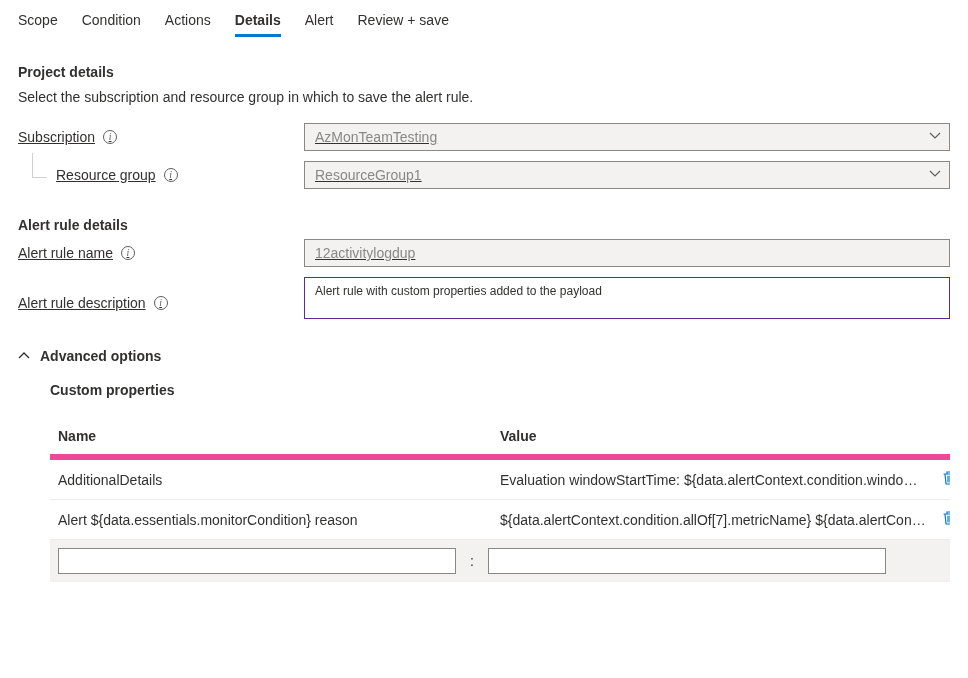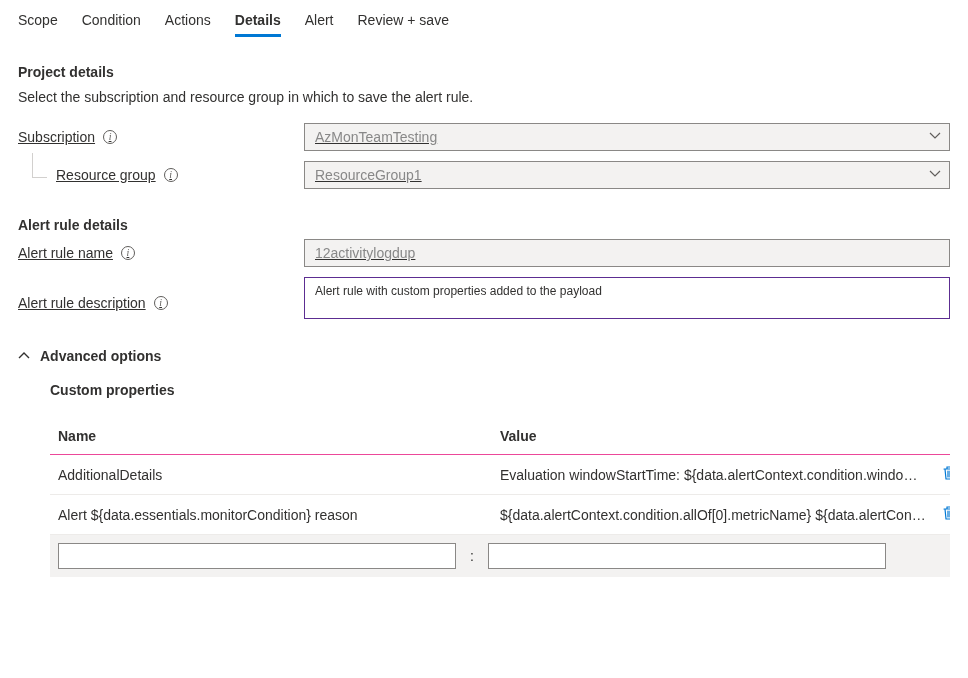--- a/index.html
+++ b/index.html
@@ -67,7 +67,7 @@
   .cp-table { width:100%; border-collapse:collapse; margin-top:6px; }
   .cp-table th {
     text-align:left; font-weight:600; padding:10px 8px 10px 8px;
-    border-bottom:1px solid #ec4899; width:50%;margin-left:8px;
+    border-bottom:6px solid #ec4899; width:50%;margin-left:8px;
   }
   .cp-table th.act, .cp-table td.act { width:36px; text-align:center; }
   .cp-table td {

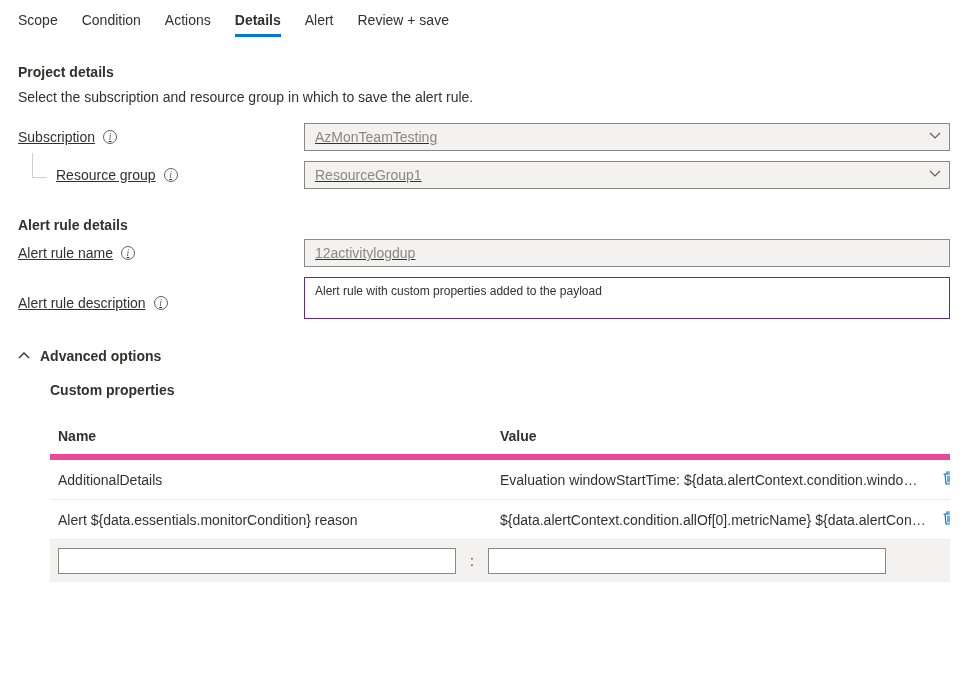--- a/index.html
+++ b/index.html
@@ -198,7 +198,7 @@
         </tr>
         <tr>
           <td>Alert ${data.essentials.monitorCondition} reason</td>
-          <td>${data.alertContext.condition.allOf[0].metricName} ${data.alertCont…</td>
+          <td>${data.alertContext.condition.allOf[7].metricName} ${data.alertCont…</td>
           <td class="act">
             <span class="trash">
               <svg width="14" height="16" viewBox="0 0 14 16">

